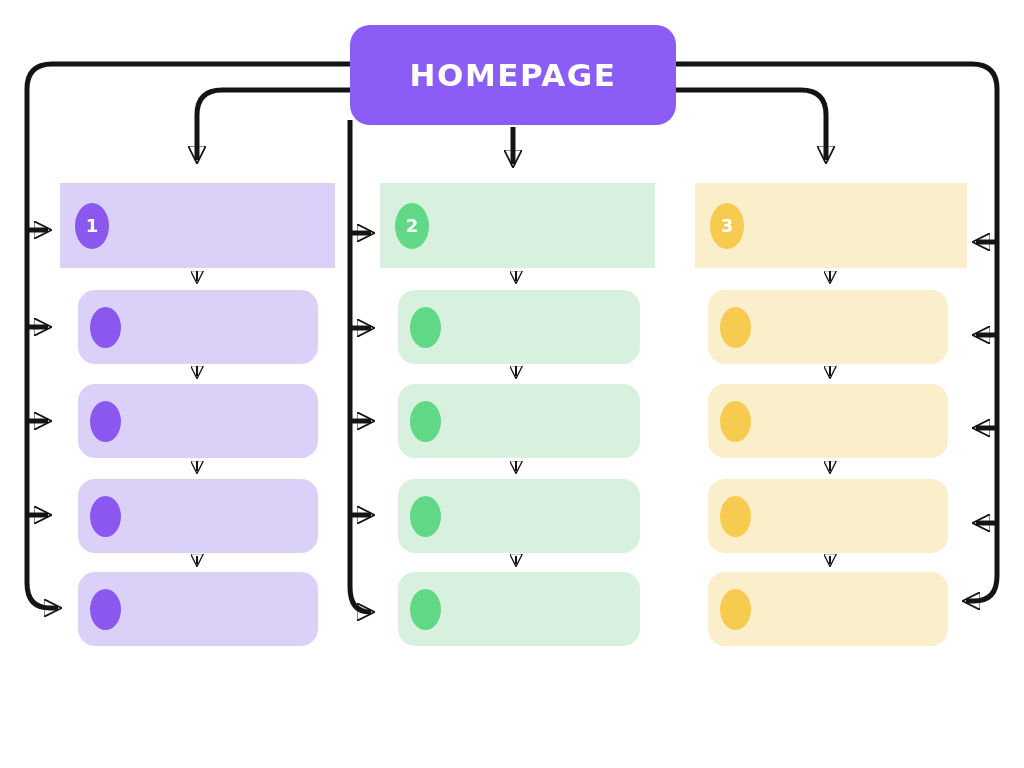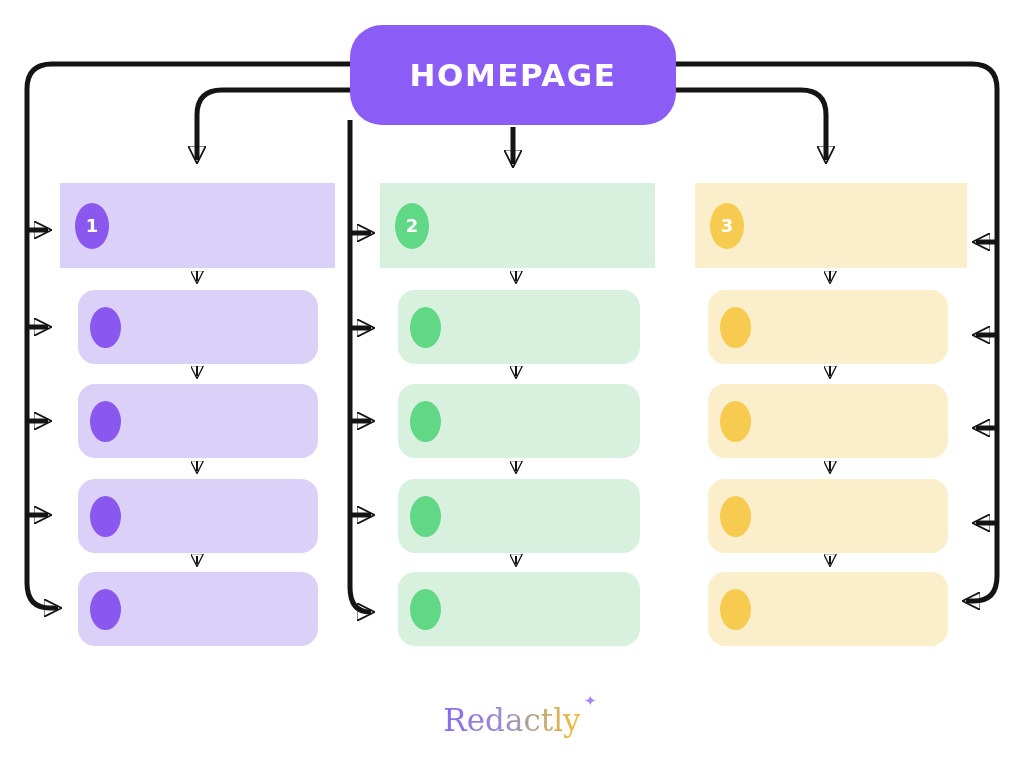--- a/index.html
+++ b/index.html
@@ -15,7 +15,7 @@
 
   .homepage{
     position:absolute;left:350px;top:25px;width:326px;height:100px;
-    background:var(--homepage-purple,#8B5CF6);border-radius:32px;
+    background:var(--homepage-purple,#8B5CF6);border-radius:20px;
     display:flex;align-items:center;justify-content:center;
   }
   .homepage span{

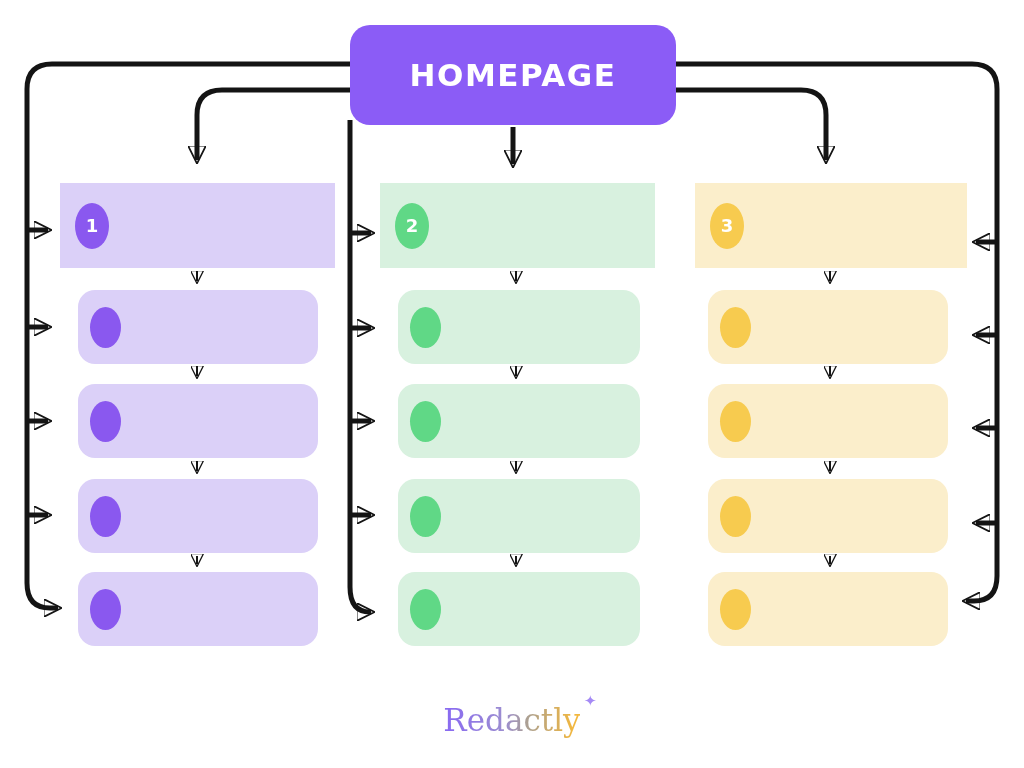--- a/index.html
+++ b/index.html
@@ -160,10 +160,6 @@
       <span class="dot y-acc"></span>
     </div>
 
-  <div class="logo">
-    <span class="logo-text">Redactly</span>
-    <span class="logo-sparkle">✦</span>
-  </div>
 
 </div>
 

